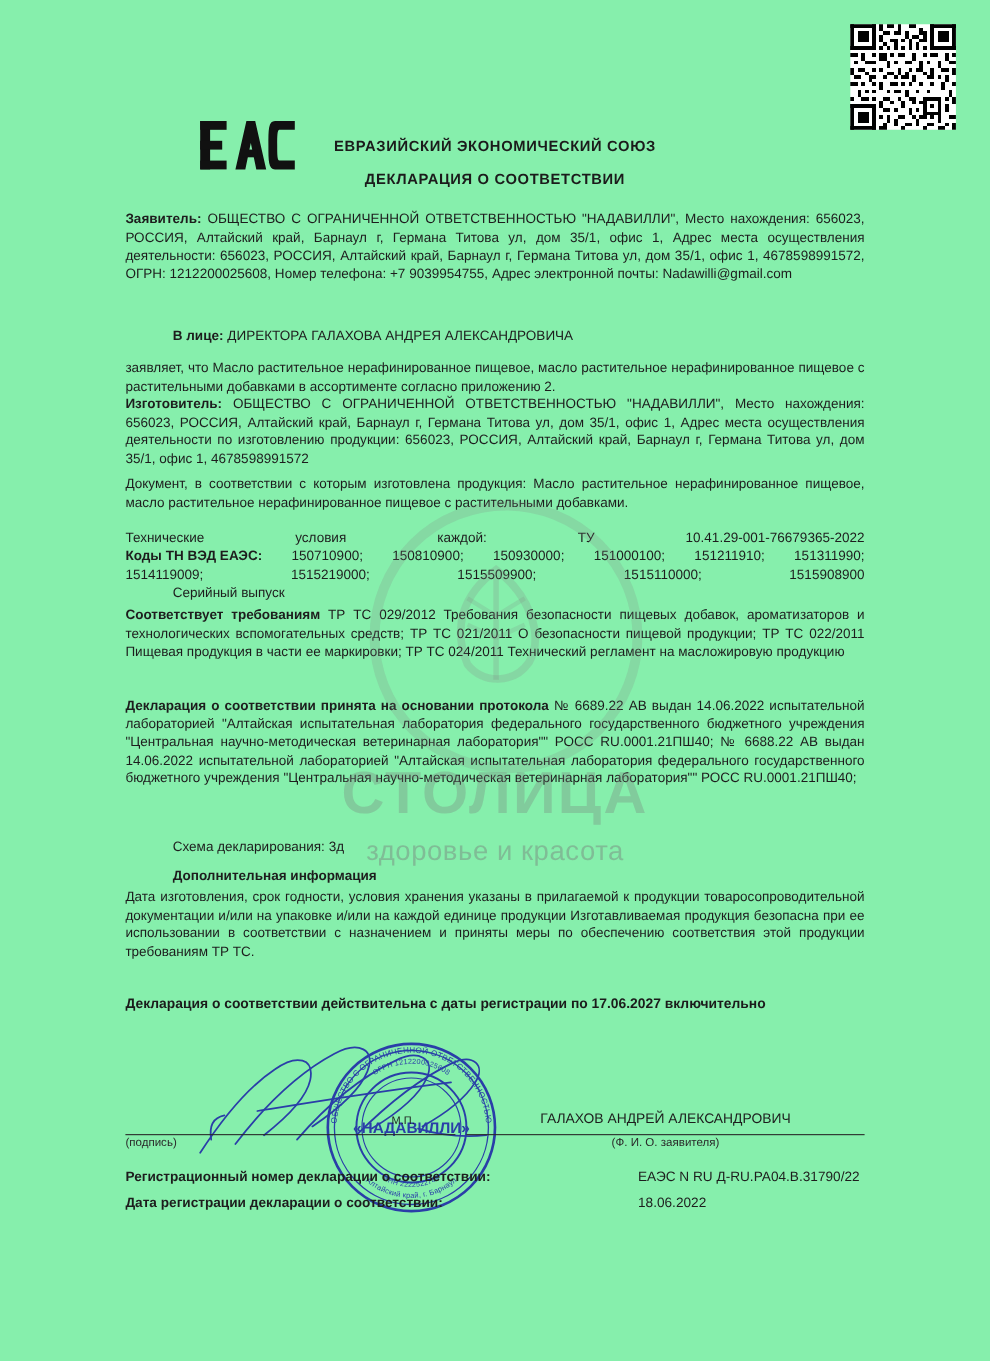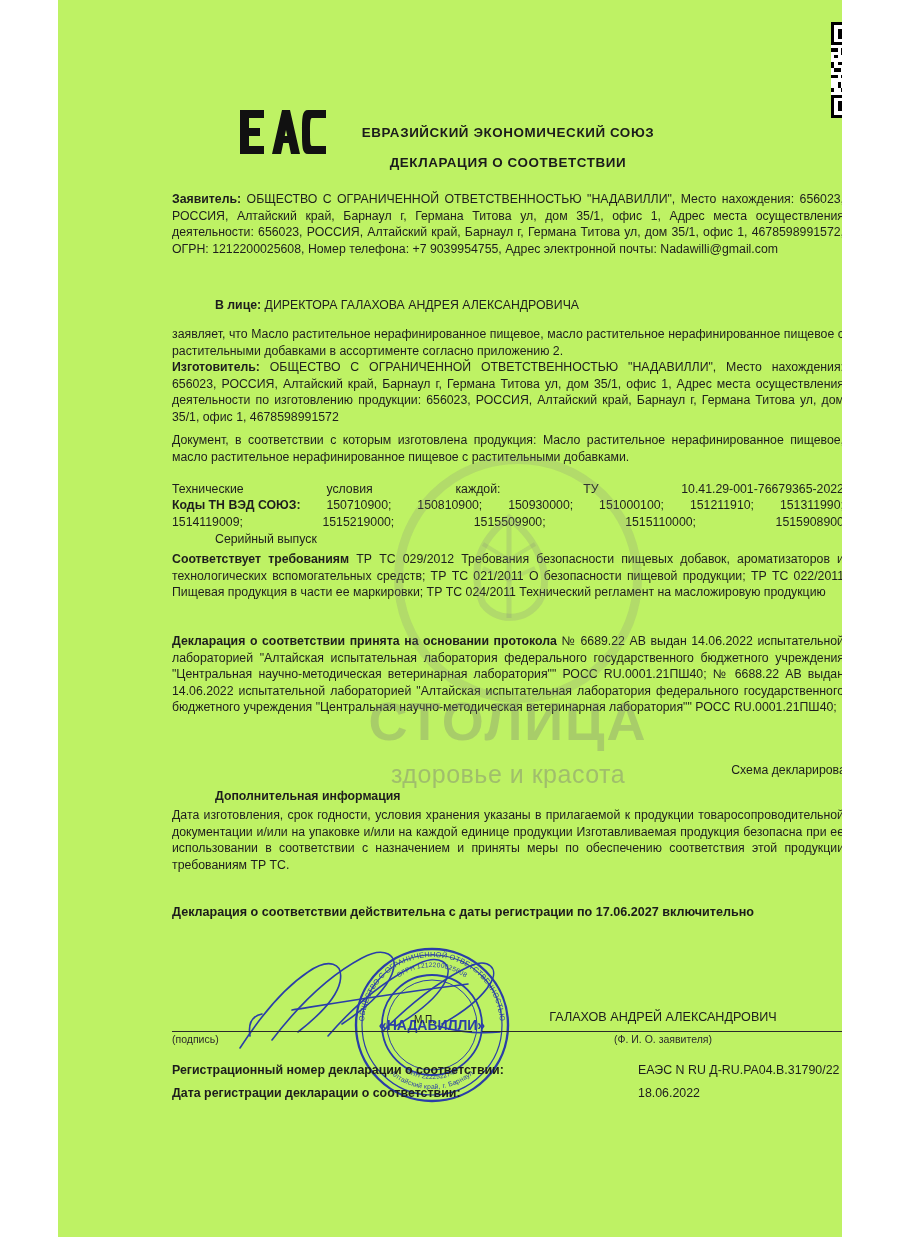--- a/index.html
+++ b/index.html
@@ -13,10 +13,10 @@
   }
   .page {
     position: relative;
-    width: 784px;
+    width: 900px;
     height: 1237px;
     margin: 0 auto;
-    background: #bef264;
+    background: #86efac;
     overflow: hidden;
   }
 

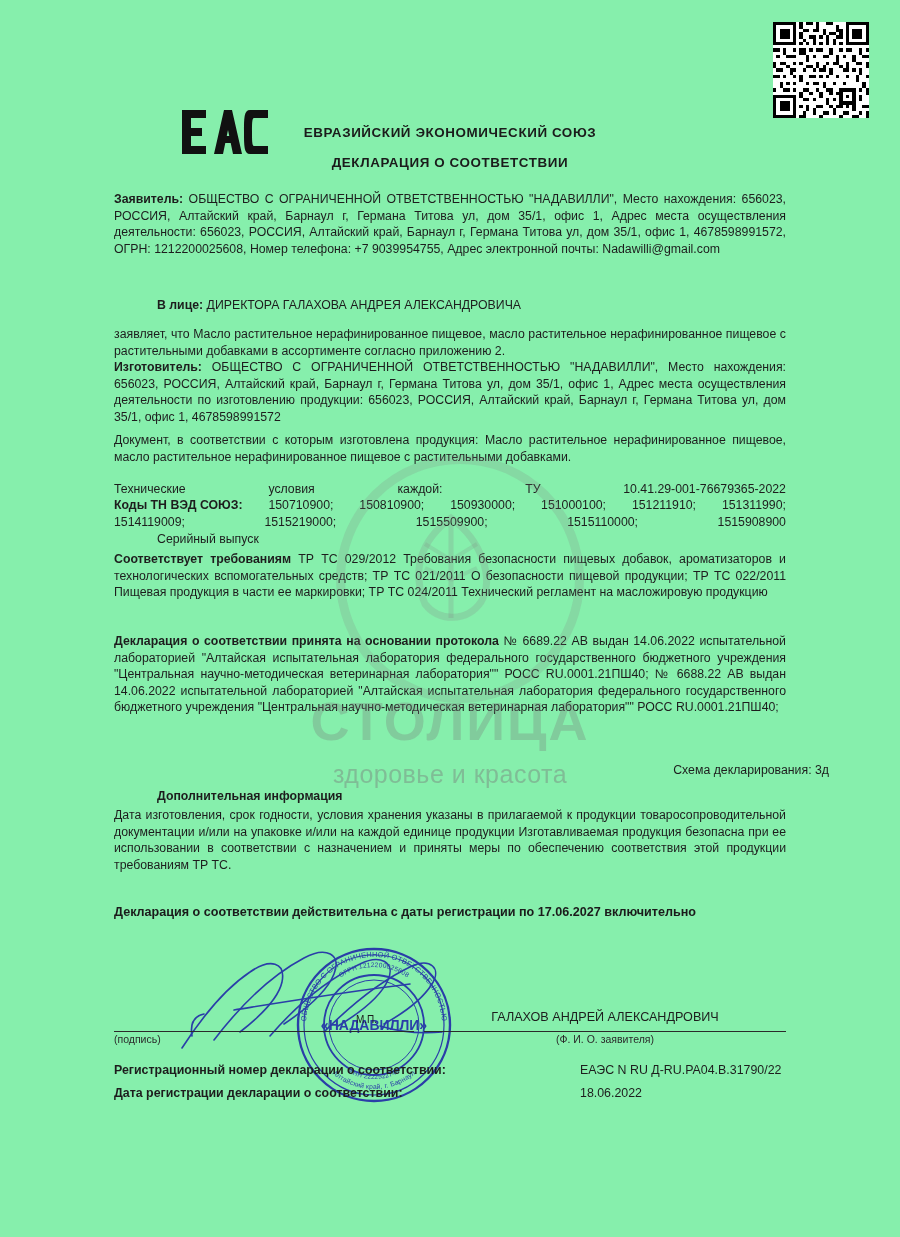--- a/index.html
+++ b/index.html
@@ -431,7 +431,7 @@
 
   <div class="blk" style="top:497px;">
     <div class="just-line">
-      <span class="b">Коды ТН ВЭД СОЮЗ:</span>
+      <span class="b">Коды ТН ВЭД ЕАЭС:</span>
       <span>150710900;</span>
       <span>150810900;</span>
       <span>150930000;</span>

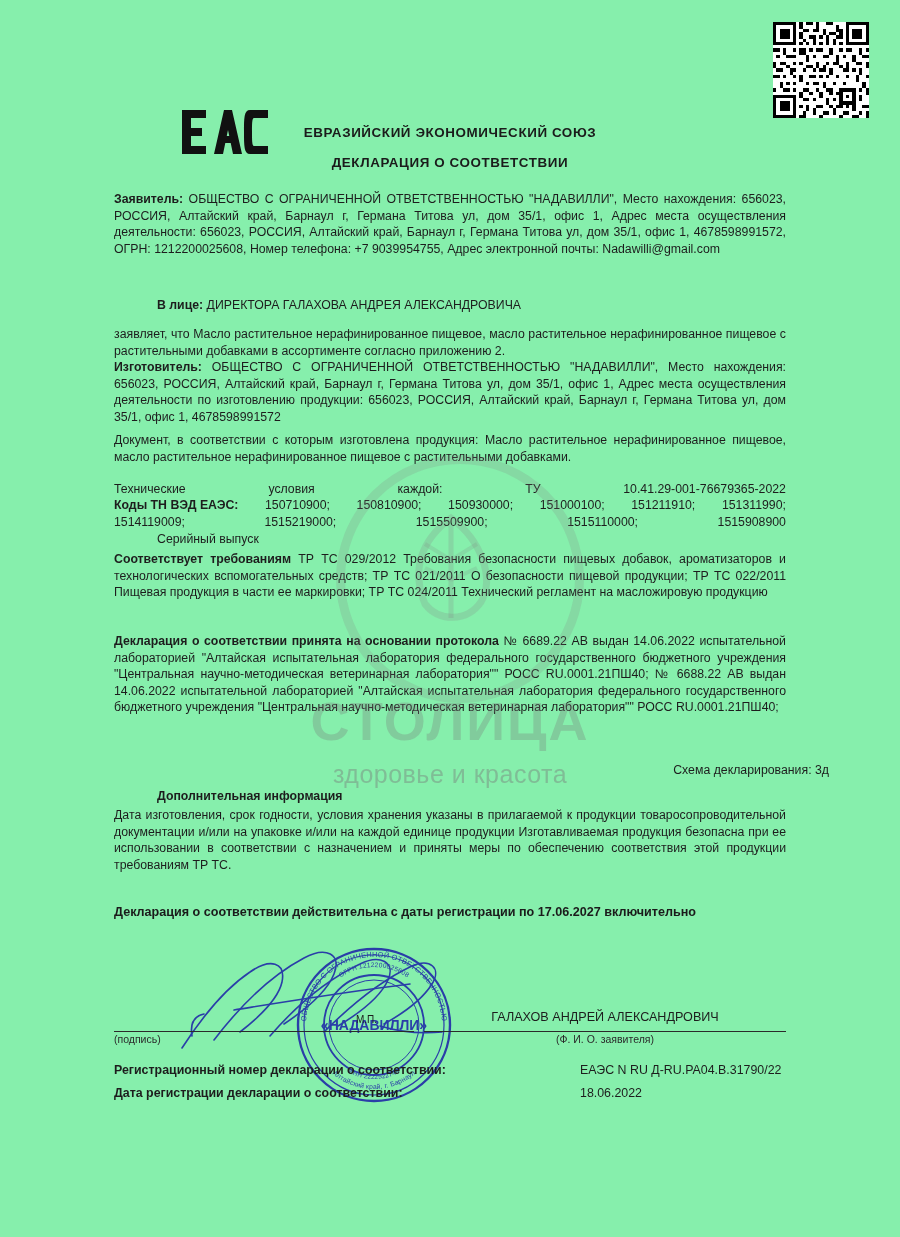--- a/index.html
+++ b/index.html
@@ -462,7 +462,7 @@
     <span>№ 6689.22 АВ выдан 14.06.2022 испытательной лабораторией "Алтайская испытательная лаборатория федерального государственного бюджетного учреждения "Центральная научно-методическая ветеринарная лаборатория"" РОСС RU.0001.21ПШ40; № 6688.22 АВ выдан 14.06.2022 испытательной лабораторией "Алтайская испытательная лаборатория федерального государственного бюджетного учреждения "Центральная научно-методическая ветеринарная лаборатория"" РОСС RU.0001.21ПШ40;</span>
   </div>
 
-  <div class="blk nj" style="top:762px;text-align:right;">Схема декларирования: 3д</div>
+  <div class="blk nj" style="top:762px;">Схема декларирования: 3д</div>
 
   <div class="blk nj b" style="top:788px;">Дополнительная информация</div>
   <div class="blk" style="top:807px;">Дата изготовления, срок годности, условия хранения указаны в прилагаемой к продукции товаросопроводительной документации и/или на упаковке и/или на каждой единице продукции Изготавливаемая продукция безопасна при ее использовании в соответствии с назначением и приняты меры по обеспечению соответствия этой продукции требованиям ТР ТС.</div>

